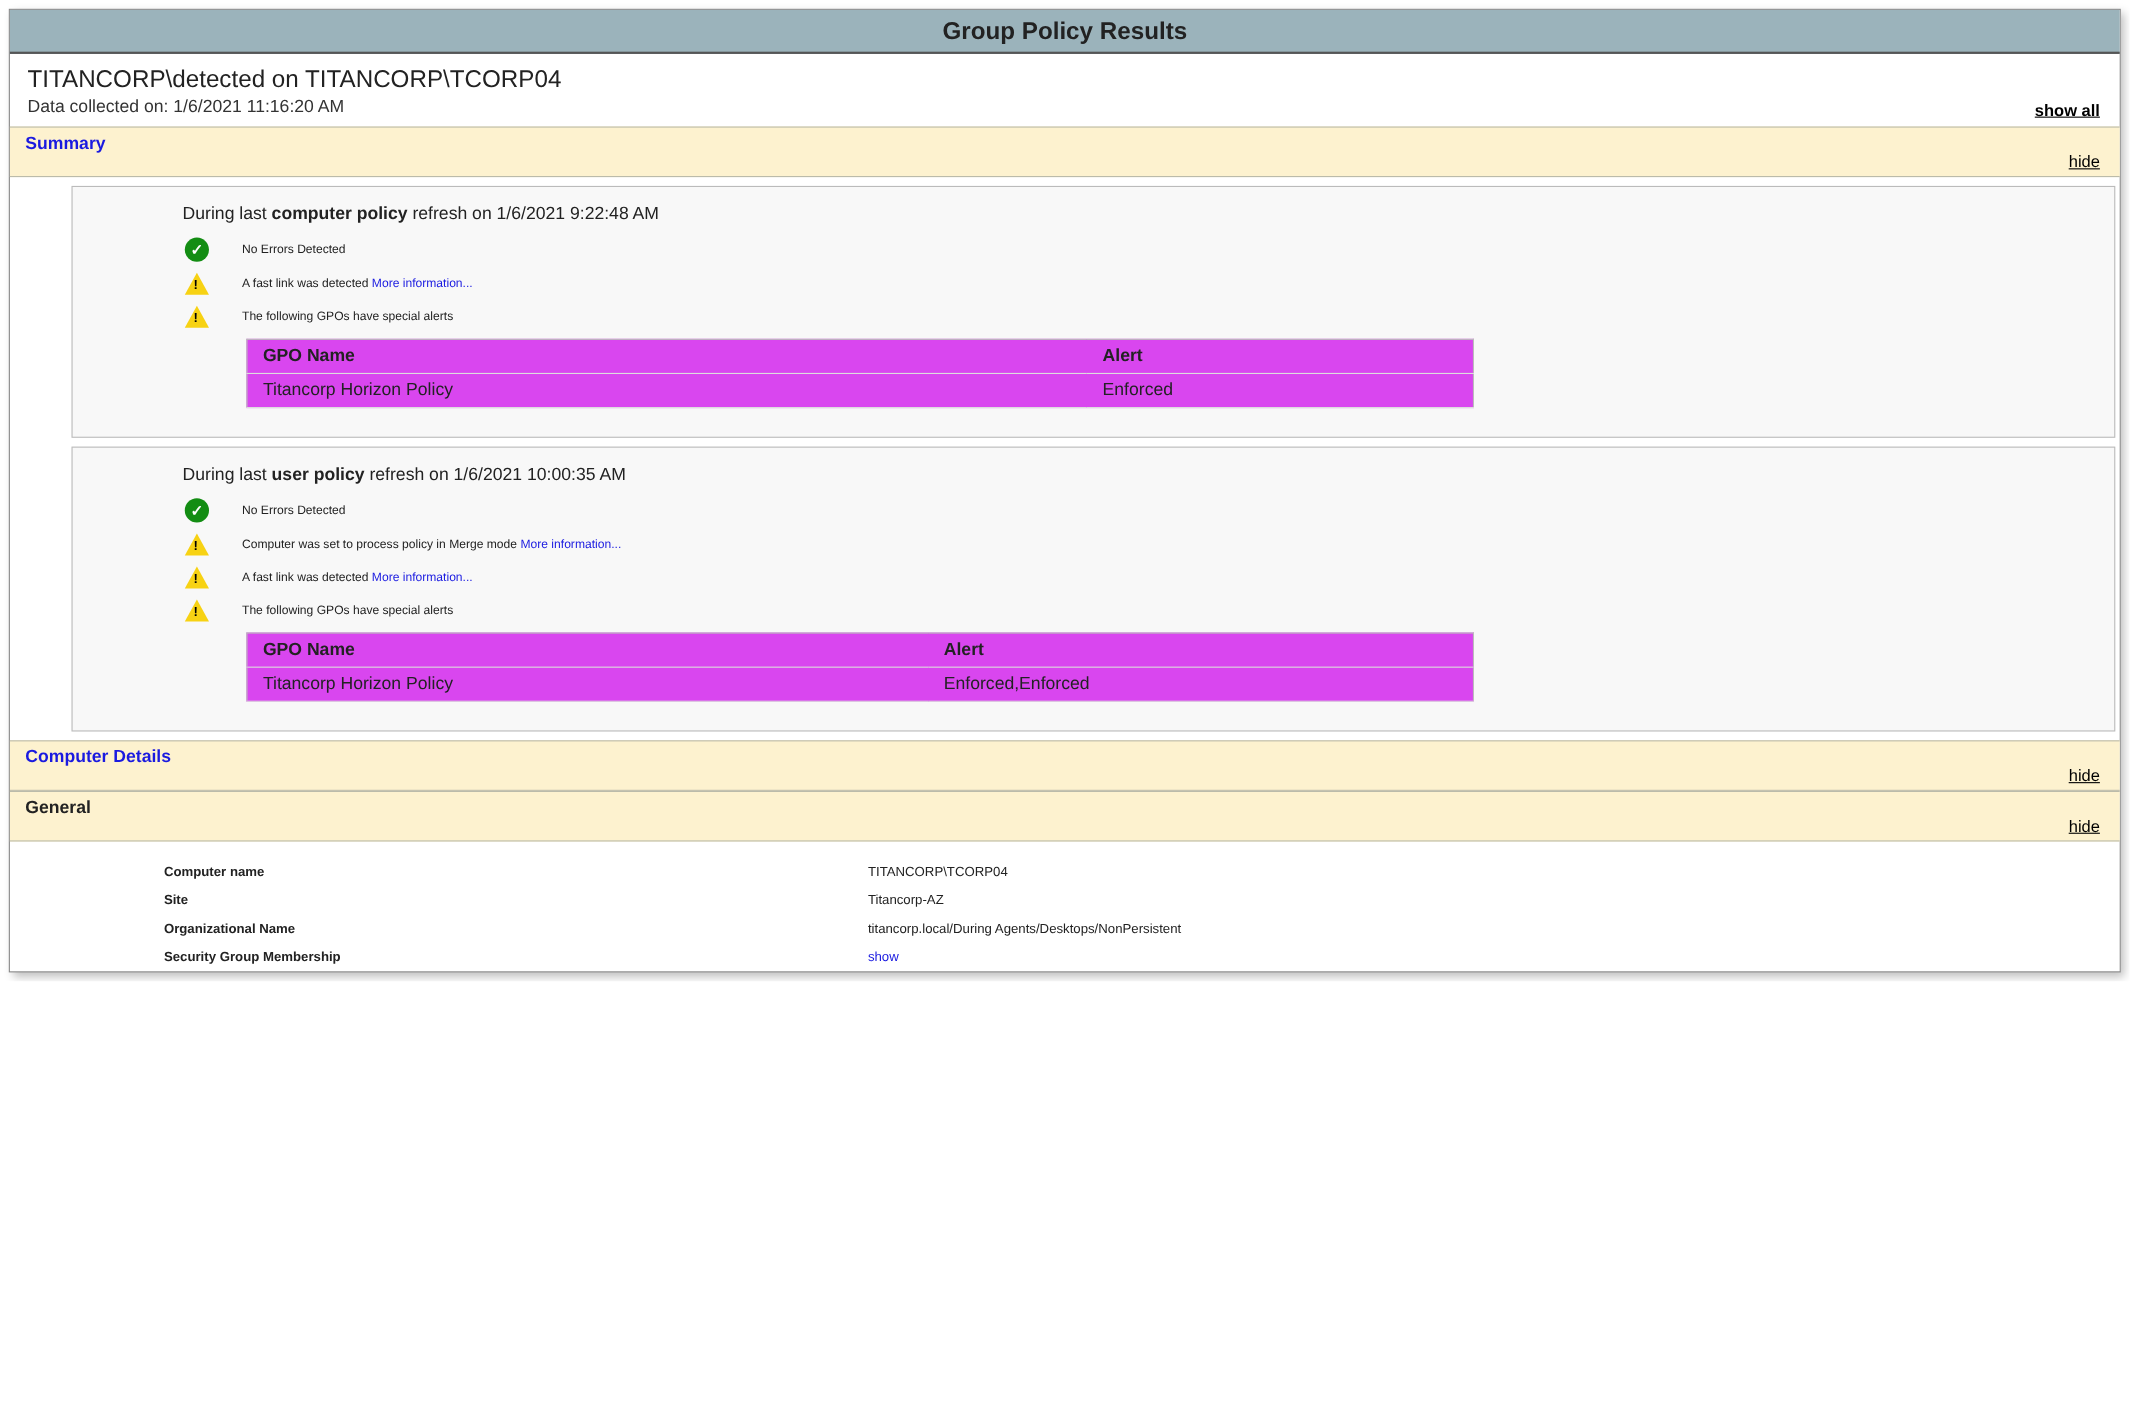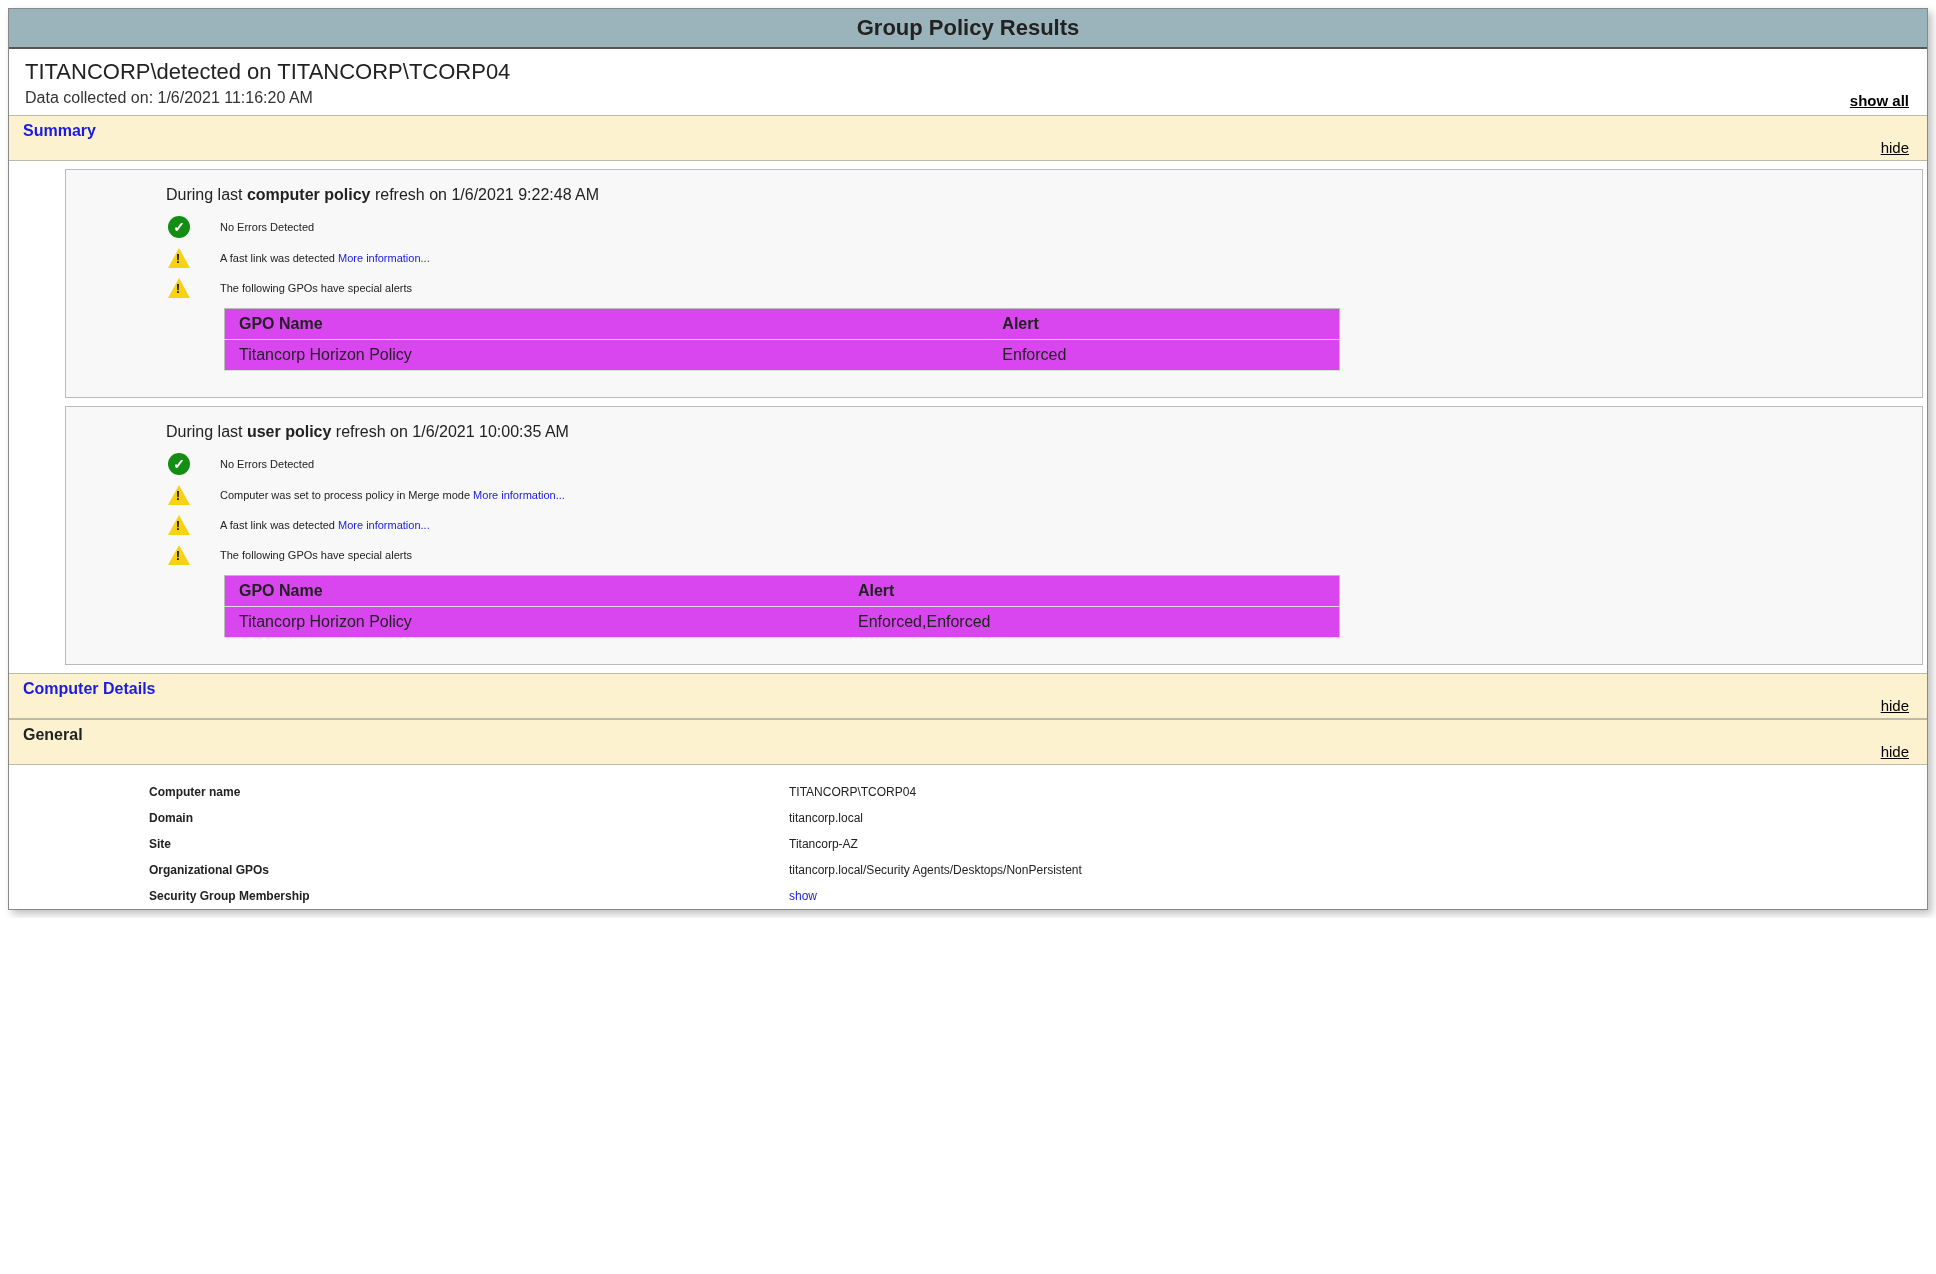--- a/index.html
+++ b/index.html
@@ -297,10 +297,6 @@
             <td>TITANCORP\TCORP04</td>
           </tr>
           <tr>
-            <td class="key">Domain</td>
-            <td>titancorp.local</td>
-          </tr>
-          <tr>
             <td class="key">Site</td>
             <td>Titancorp-AZ</td>
           </tr>

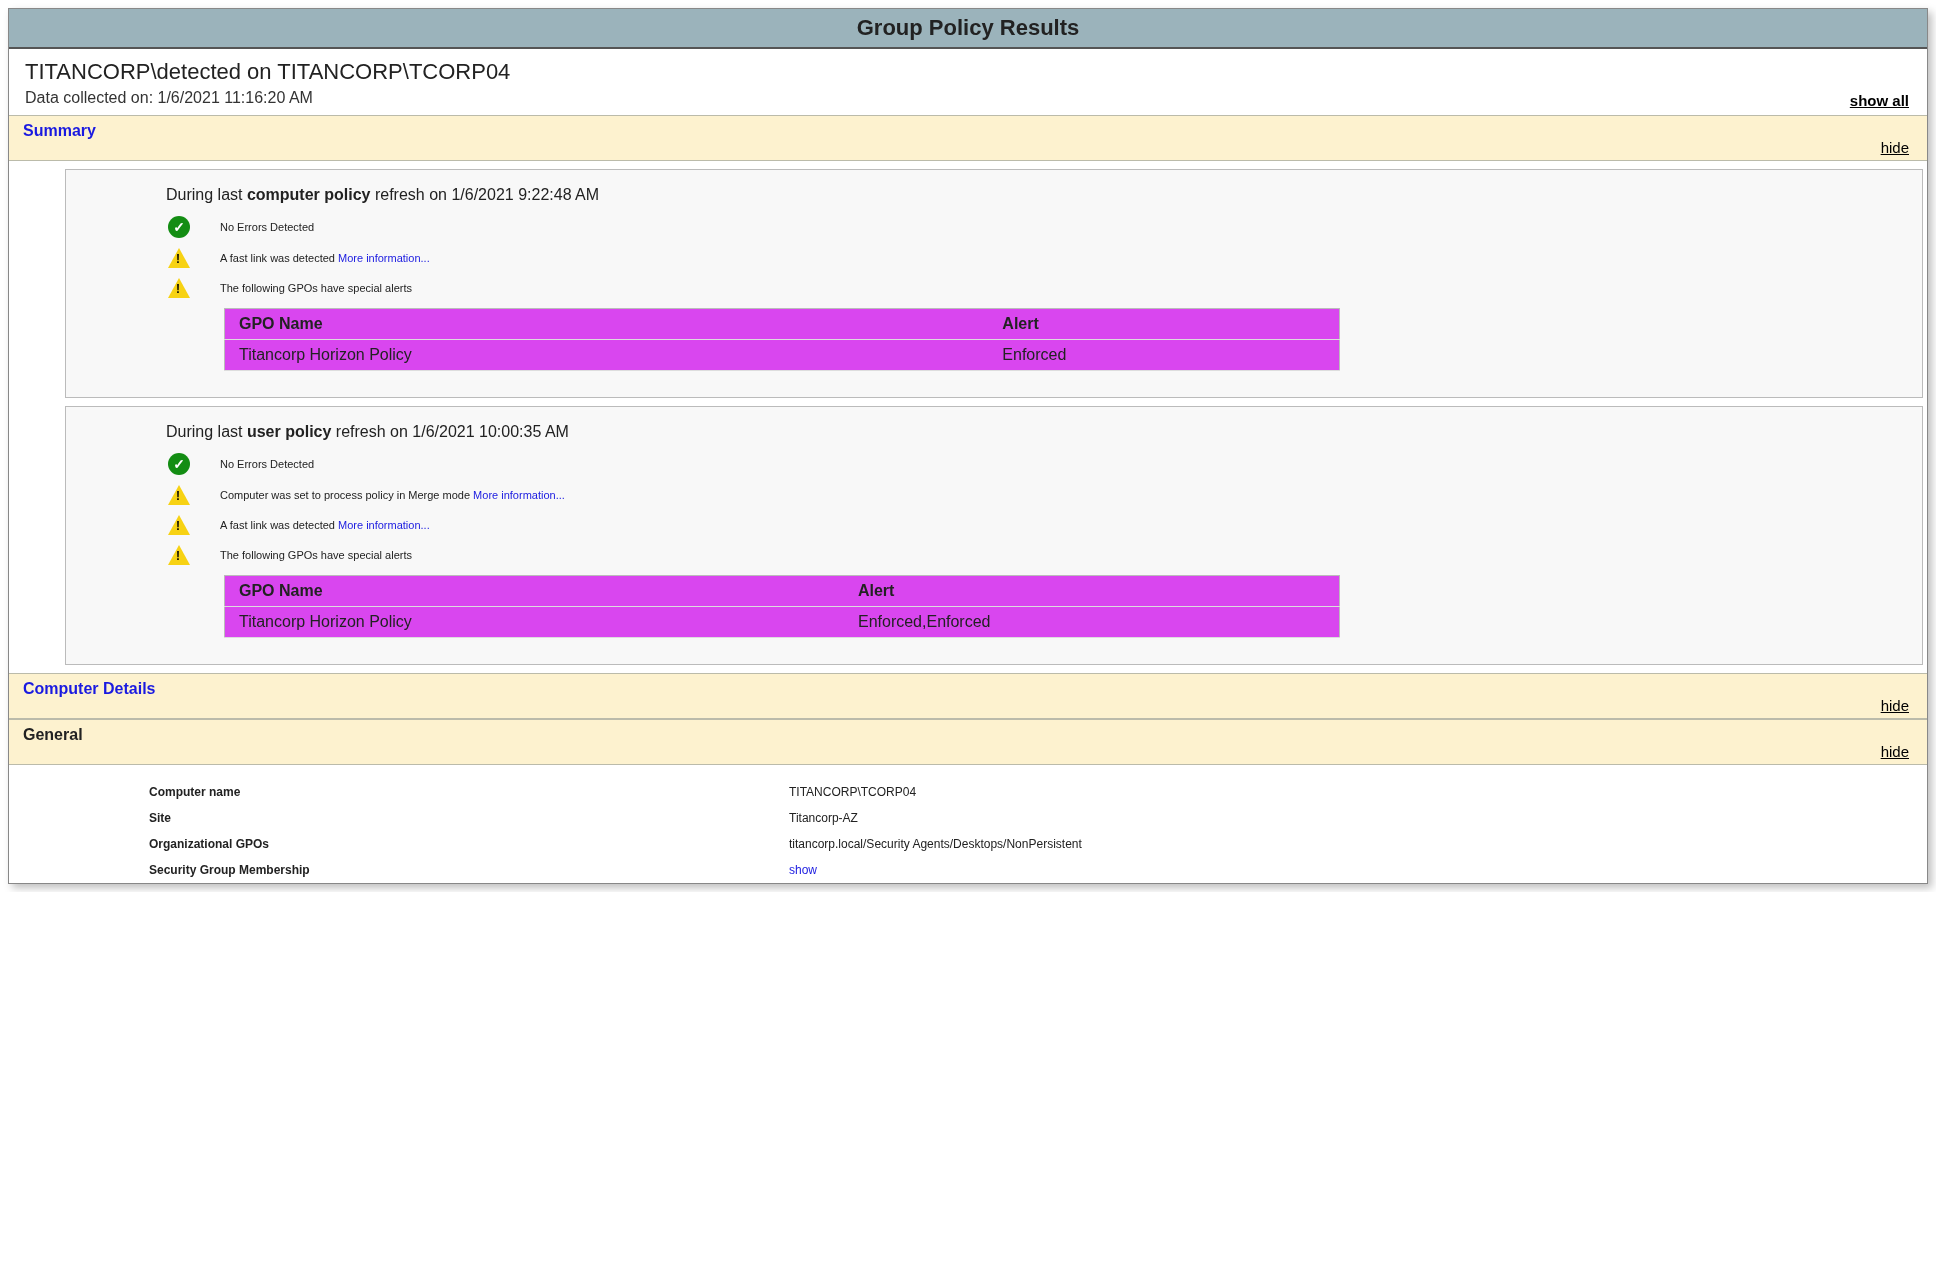--- a/index.html
+++ b/index.html
@@ -301,7 +301,7 @@
             <td>Titancorp-AZ</td>
           </tr>
           <tr>
-            <td class="key">Organizational GPOs</td>
+            <td class="key">Organizational Name</td>
             <td>titancorp.local/Security Agents/Desktops/NonPersistent</td>
           </tr>
           <tr>

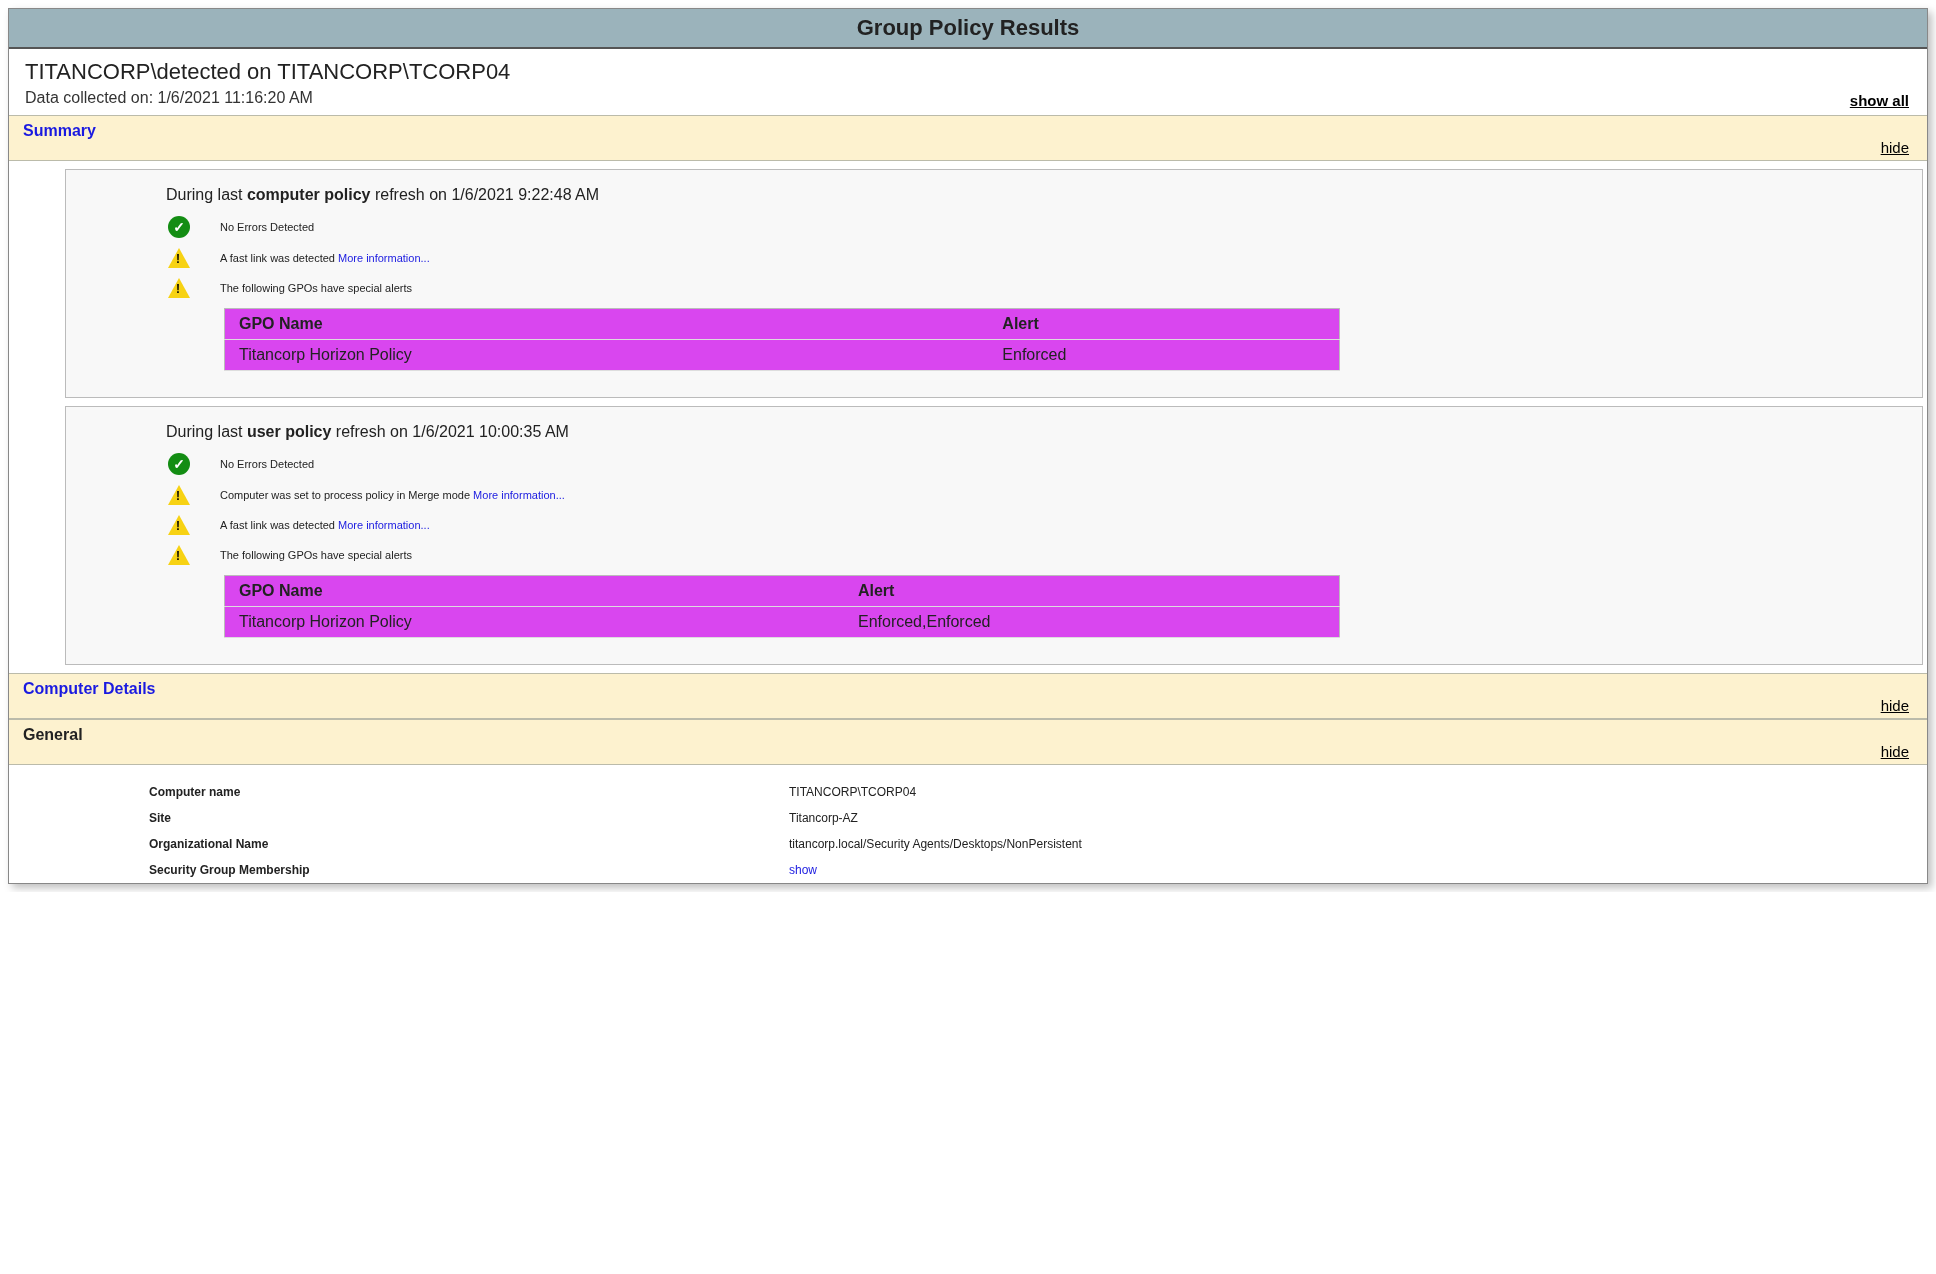--- a/index.html
+++ b/index.html
@@ -302,7 +302,7 @@
           </tr>
           <tr>
             <td class="key">Organizational Name</td>
-            <td>titancorp.local/Security Agents/Desktops/NonPersistent</td>
+            <td>titancorp.local/During Agents/Desktops/NonPersistent</td>
           </tr>
           <tr>
             <td class="key">Security Group Membership</td>

